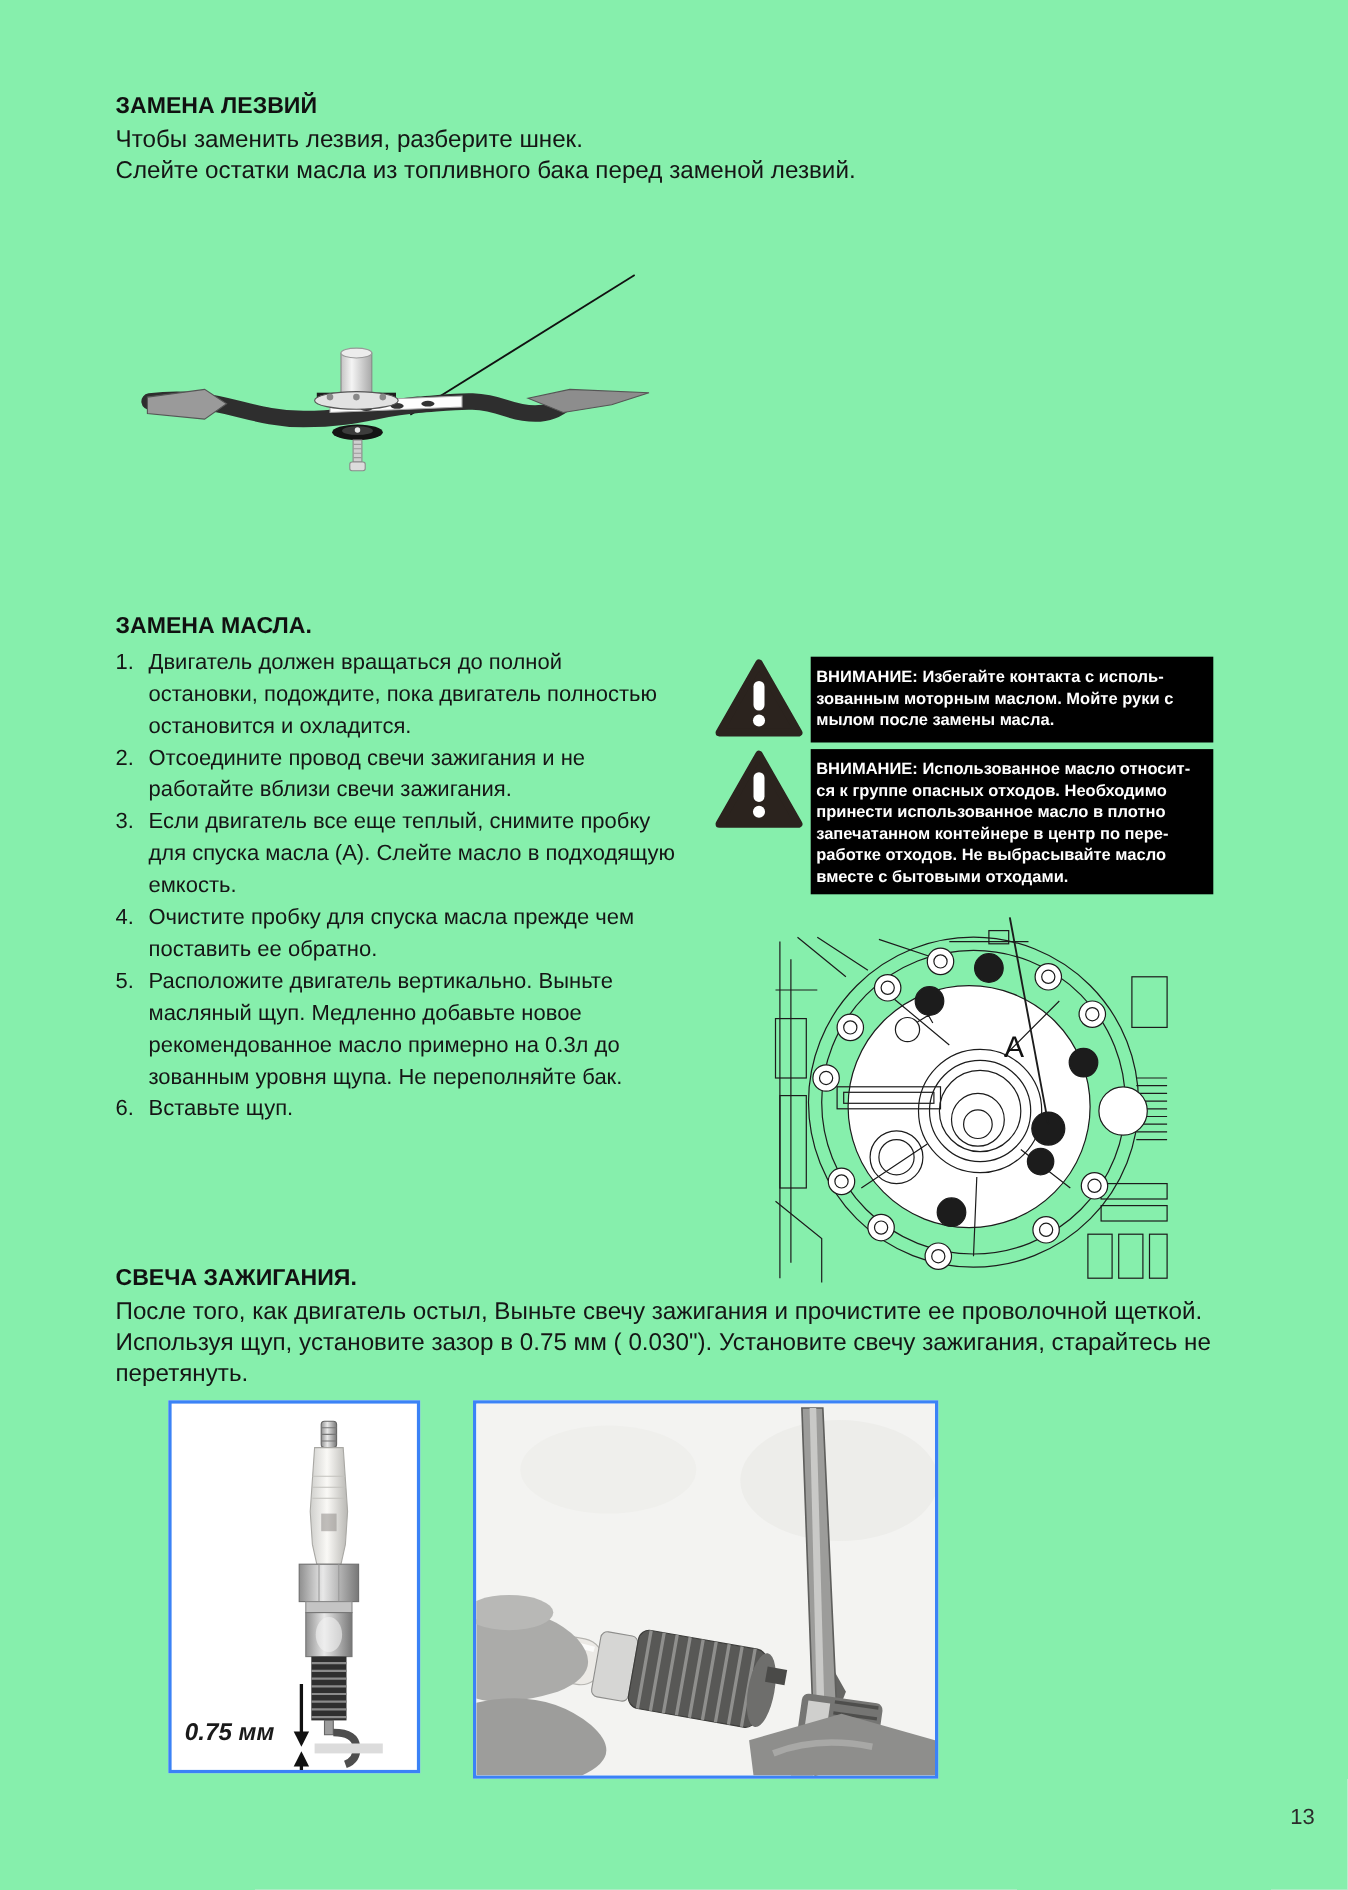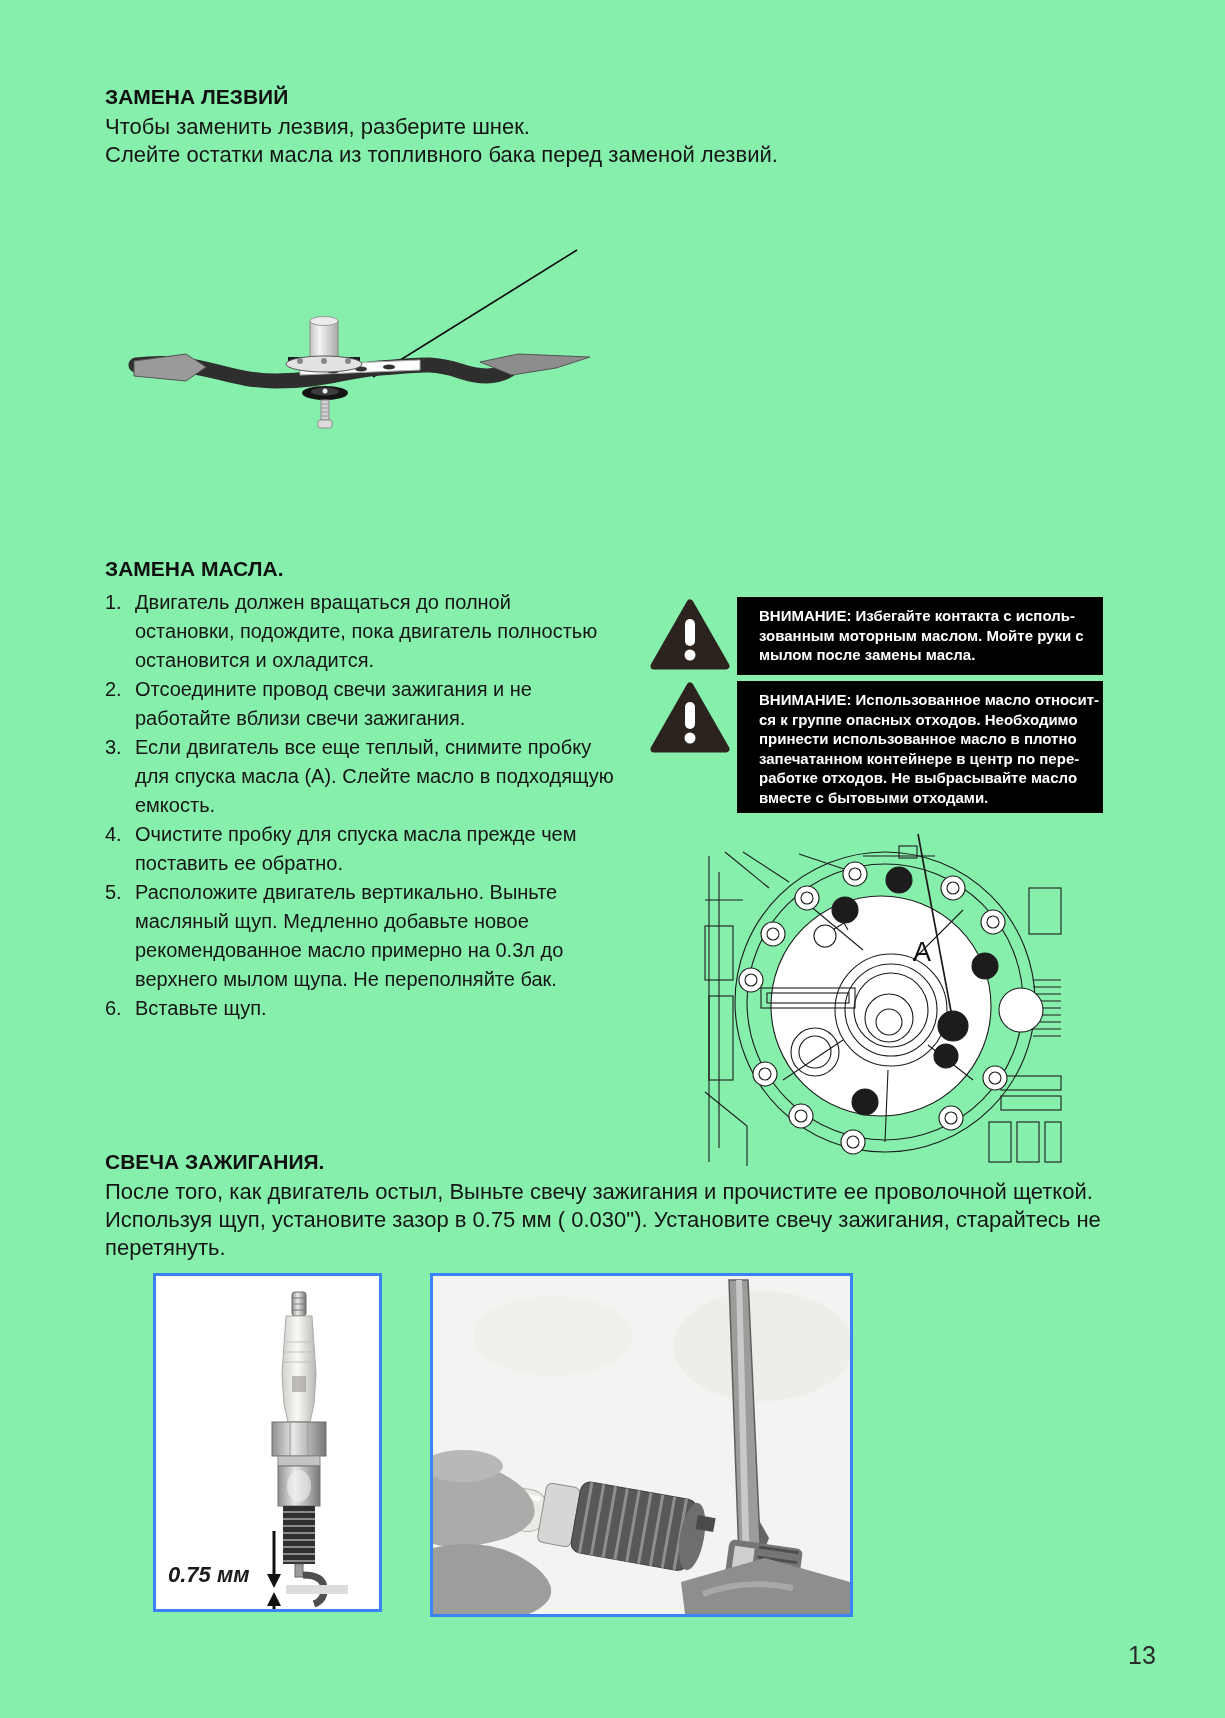--- a/index.html
+++ b/index.html
@@ -14,7 +14,7 @@
   .step .num{flex:0 0 30px;}
   .sl{display:block;white-space:nowrap;}
   .warn-box{position:absolute;background:#000000;color:#ffffff;font-size:15px;font-weight:bold;
-            line-height:19.5px;padding:9px 22px;box-sizing:border-box;}
+            line-height:19.5px;padding:9px 5px;box-sizing:border-box;}
   .warn-box .wl{display:block;white-space:nowrap;}
   .tri{position:absolute;width:80px;height:74px;}
   .frame{position:absolute;border:3px solid #3b82f6;background:#fff;box-sizing:border-box;}

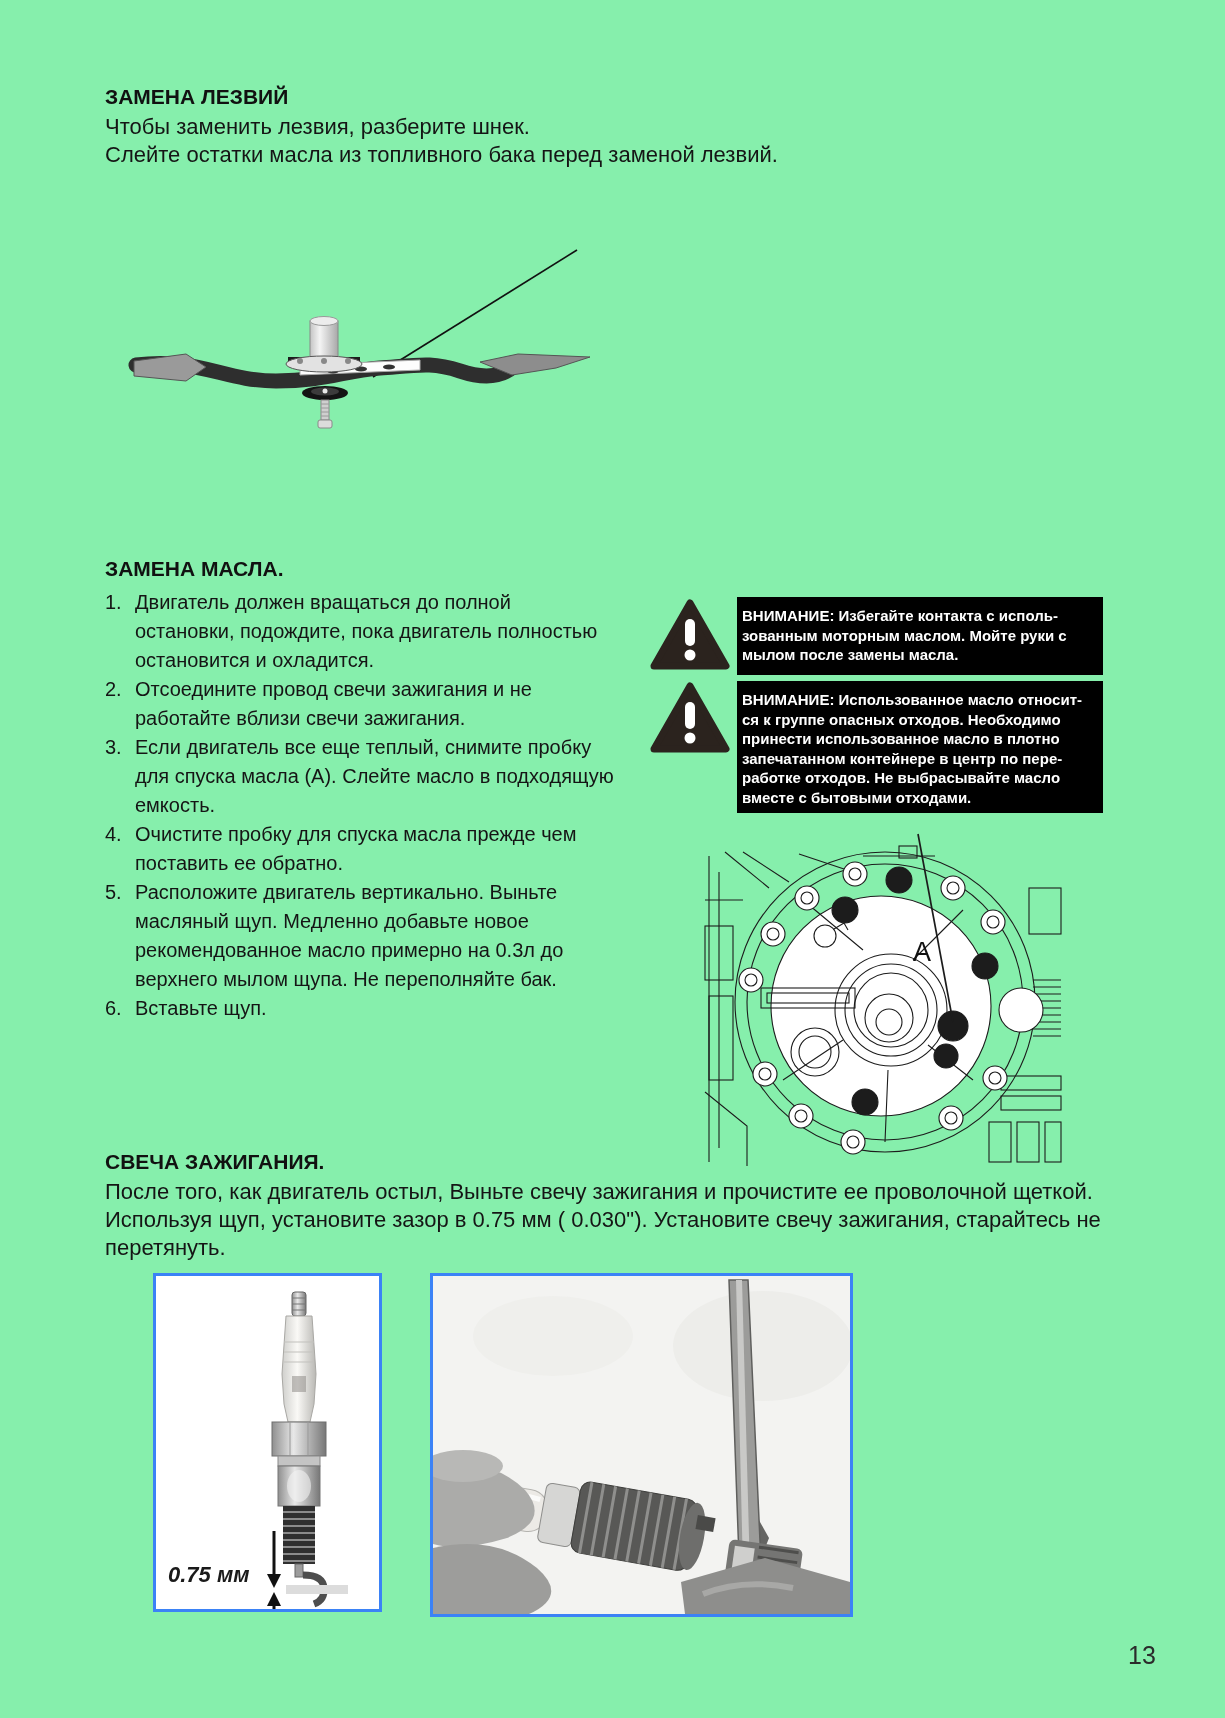--- a/index.html
+++ b/index.html
@@ -108,7 +108,7 @@
           <span class="sl">Расположите двигатель вертикально. Выньте</span>
           <span class="sl">масляный щуп. Медленно добавьте новое</span>
           <span class="sl">рекомендованное масло примерно на 0.3л до</span>
-          <span class="sl">верхнего мылом щупа. Не переполняйте бак.</span>
+          <span class="sl">зованным уровня щупа. Не переполняйте бак.</span>
         </span>
     </div>
     <div class="step">

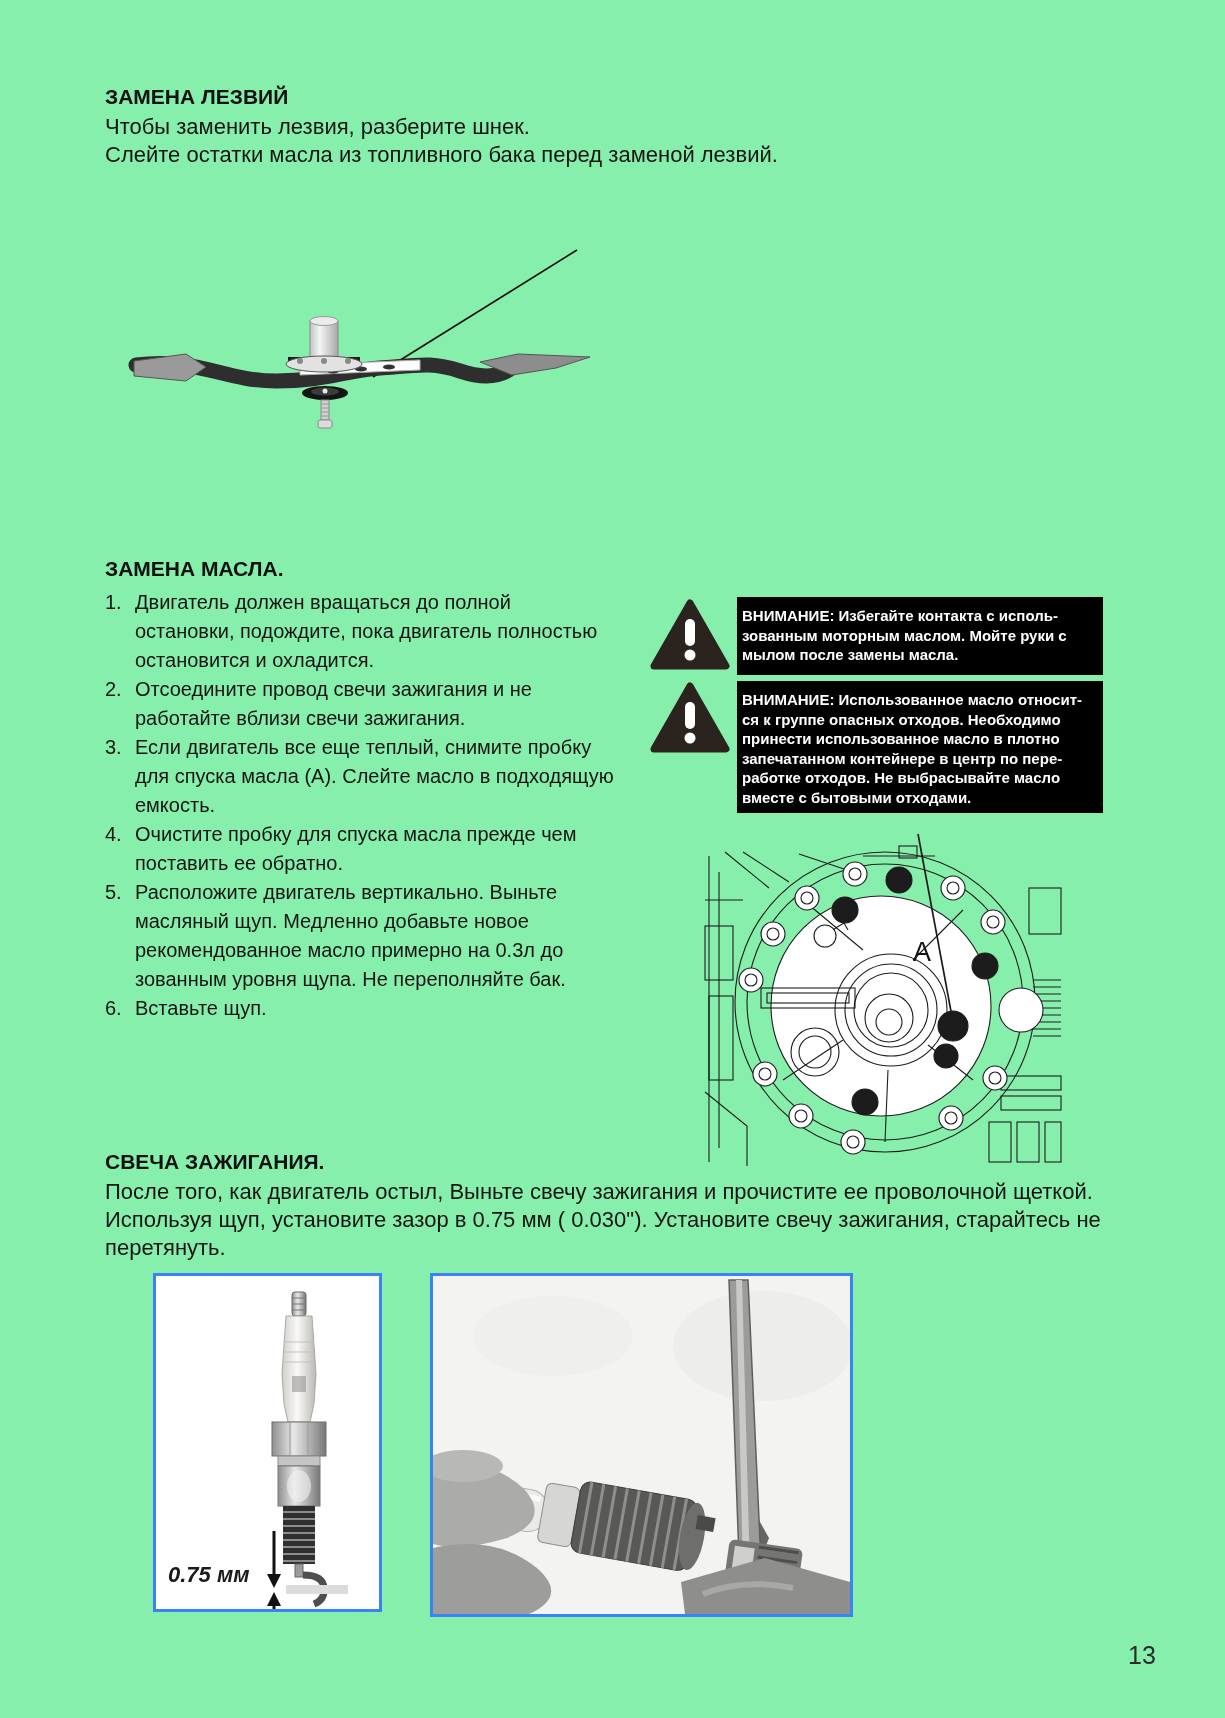--- a/index.html
+++ b/index.html
@@ -19,7 +19,7 @@
   .tri{position:absolute;width:80px;height:74px;}
   .frame{position:absolute;border:3px solid #3b82f6;background:#fff;box-sizing:border-box;}
   .gap-label{position:absolute;left:12px;top:286px;font-size:22px;font-style:italic;font-weight:bold;color:#1a1a1a;}
-  .pageno{position:absolute;left:1128px;top:1641px;font-size:25px;color:#2b2b2b;}
+  .pageno{position:absolute;left:1173px;top:1641px;font-size:20px;color:#2b2b2b;}
   svg{display:block;}
 </style>
 </head>

